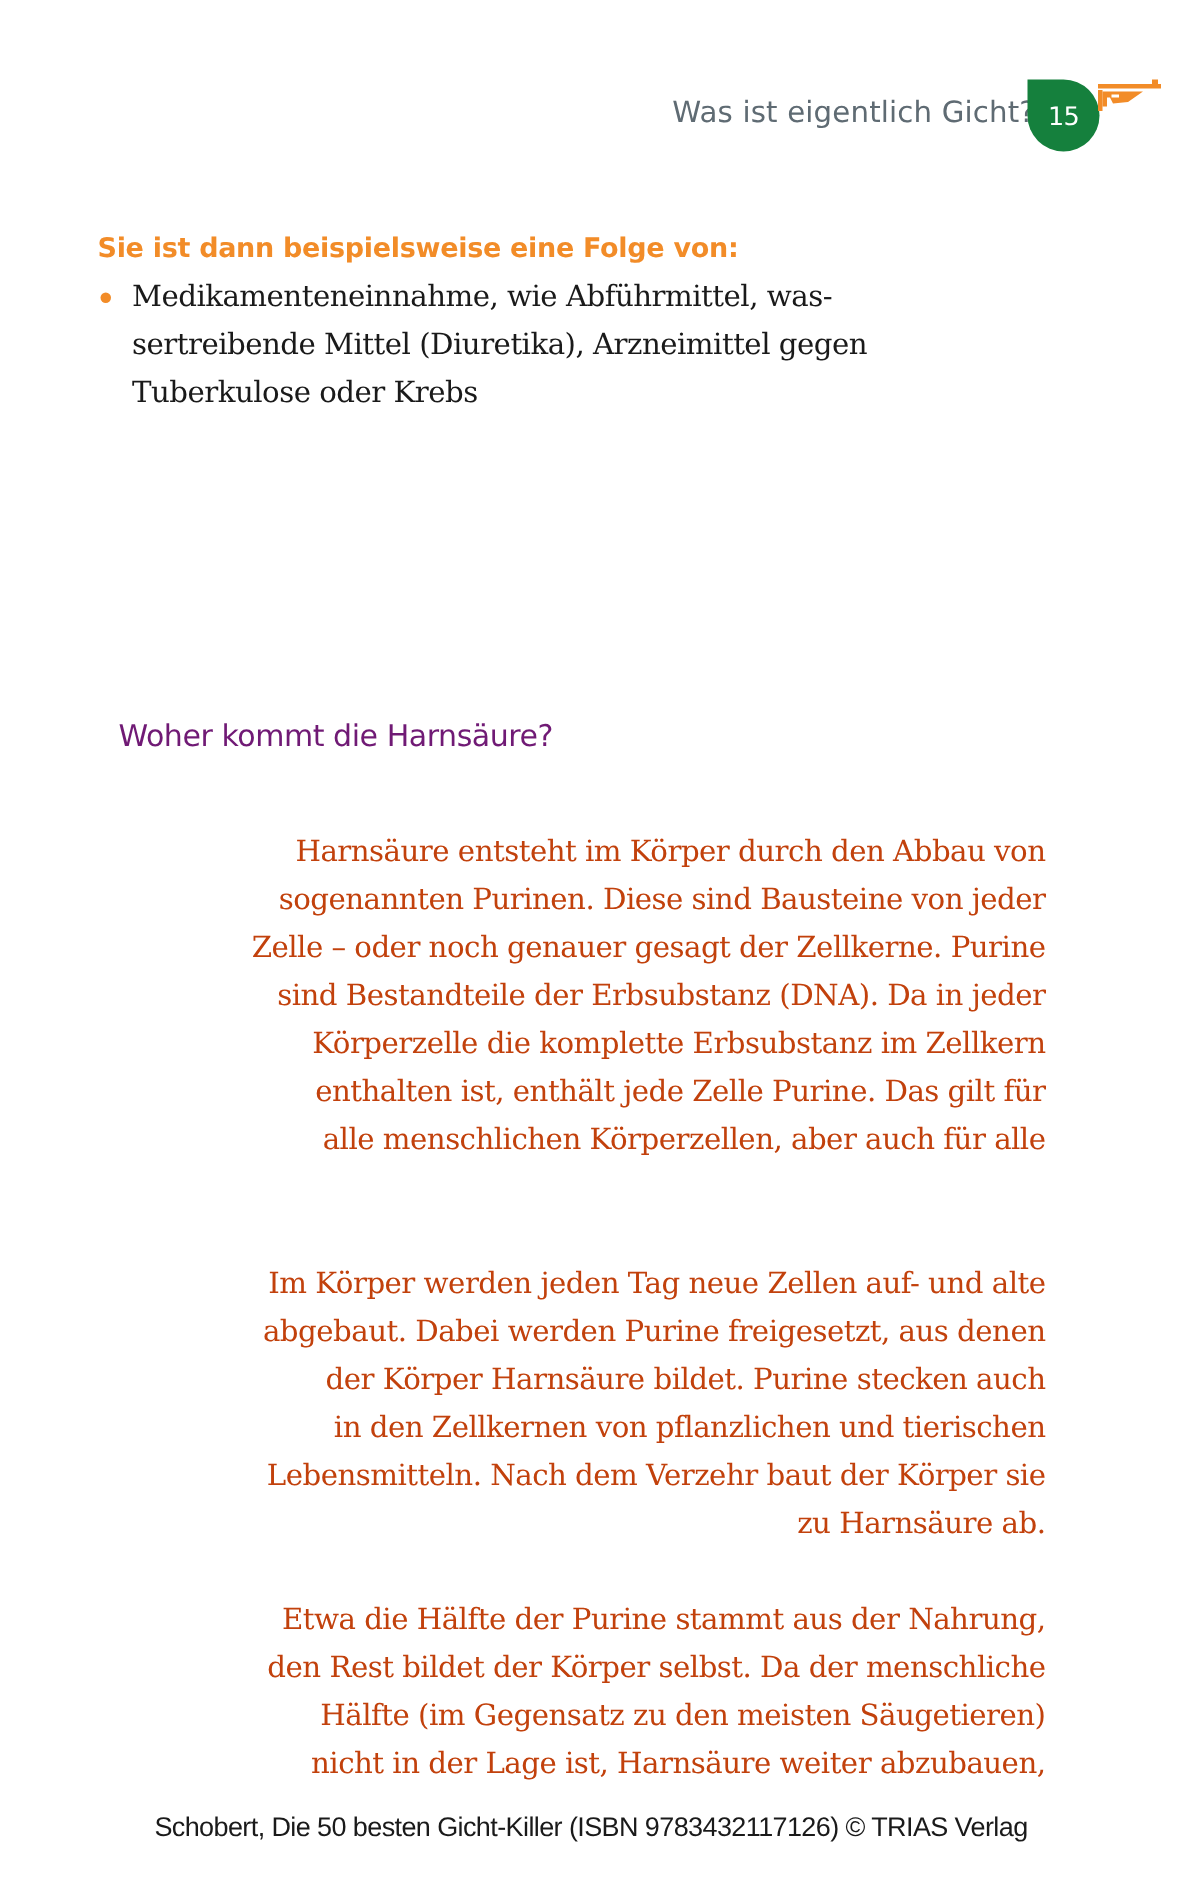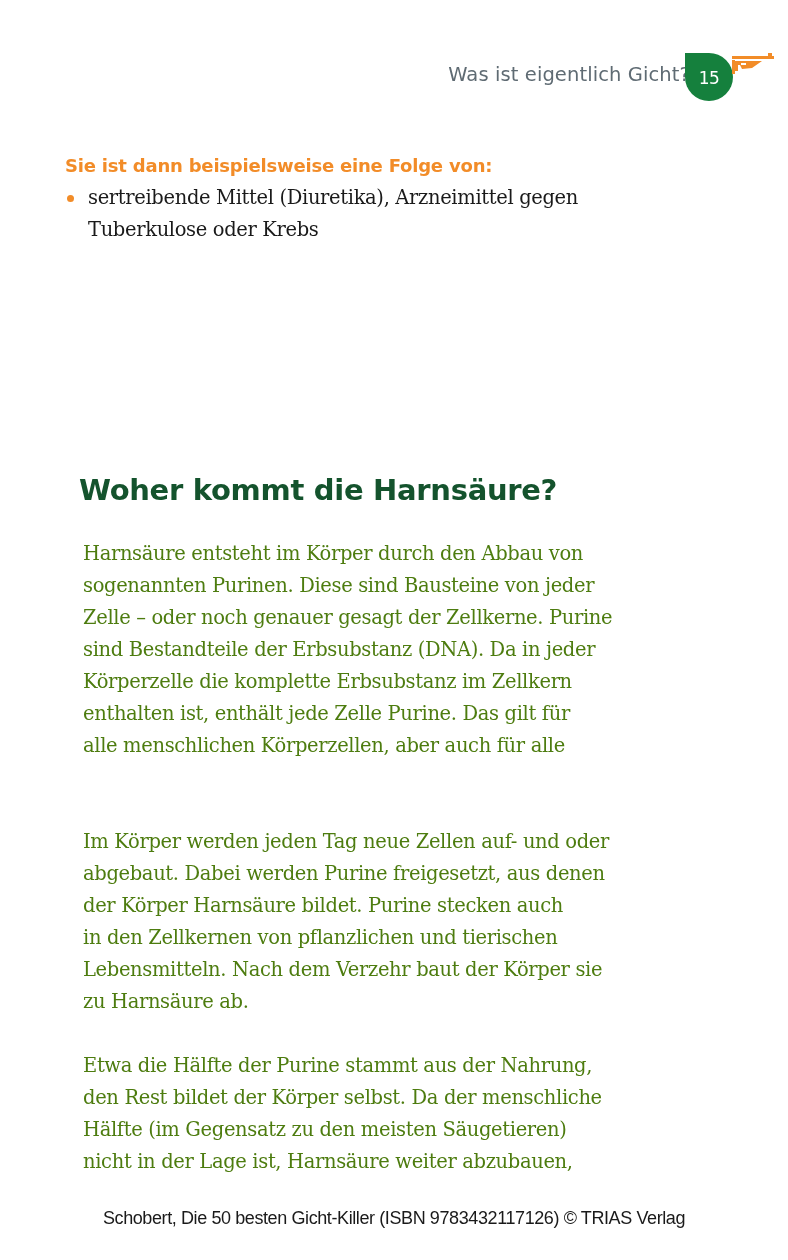--- a/index.html
+++ b/index.html
@@ -76,6 +76,7 @@
   <ul class="bullets">
     <li>
       <span class="dot"></span>
+      <span style="display:block">Medikamenteneinnahme, wie Abführmittel, was-</span>
       <span style="display:block">sertreibende Mittel (Diuretika), Arzneimittel gegen</span>
       <span style="display:block">Tuberkulose oder Krebs</span>
     </li>

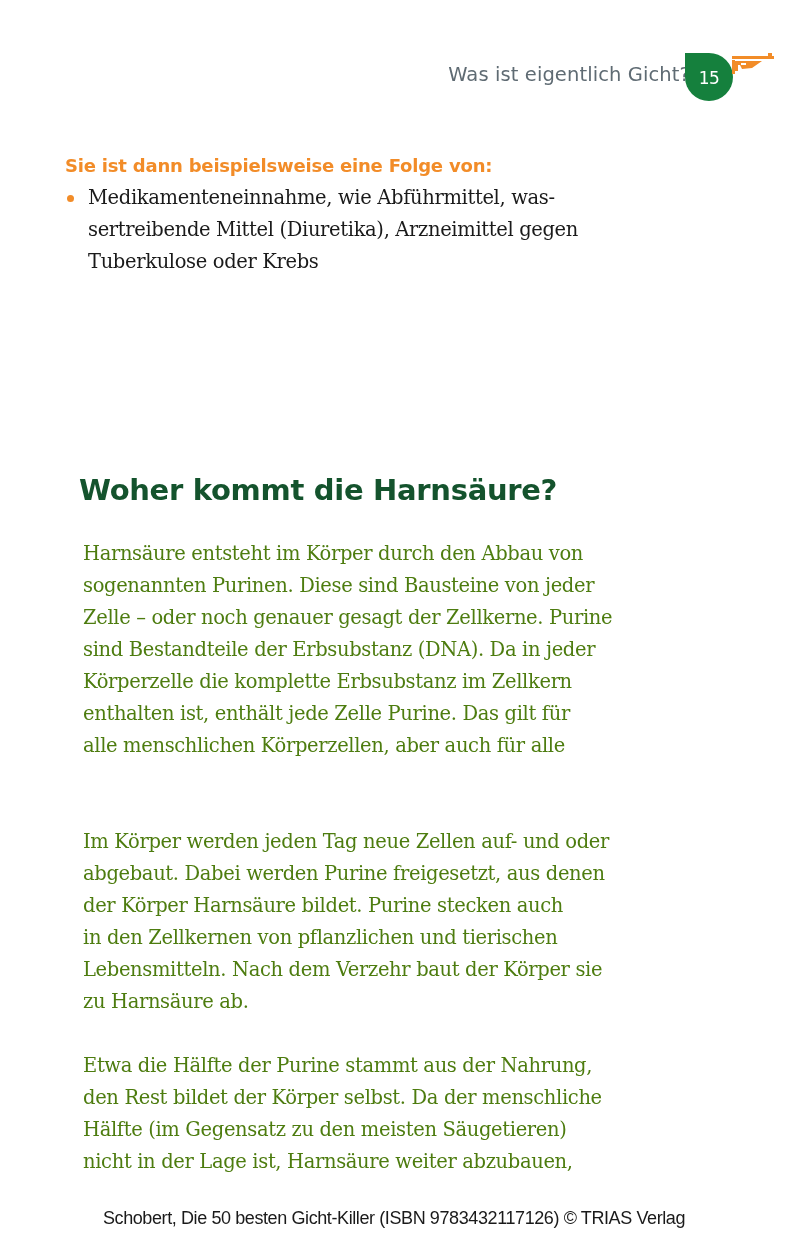--- a/index.html
+++ b/index.html
@@ -39,8 +39,8 @@
     }
     .h2 {
       position: absolute; left: 79px; top: 470px;
-      font-family: "DejaVu Sans", sans-serif; font-size: 29px; color: #14532d;
-      line-height: 40px; margin: 0; font-weight: bold; letter-spacing: -0.3px;
+      font-family: "DejaVu Sans", sans-serif; font-size: 20px; color: #701a75;
+      line-height: 40px; margin: 0; font-weight: normal; letter-spacing: -0.3px;
     }
     .para {
       position: absolute; left: 79px; width: 600px;

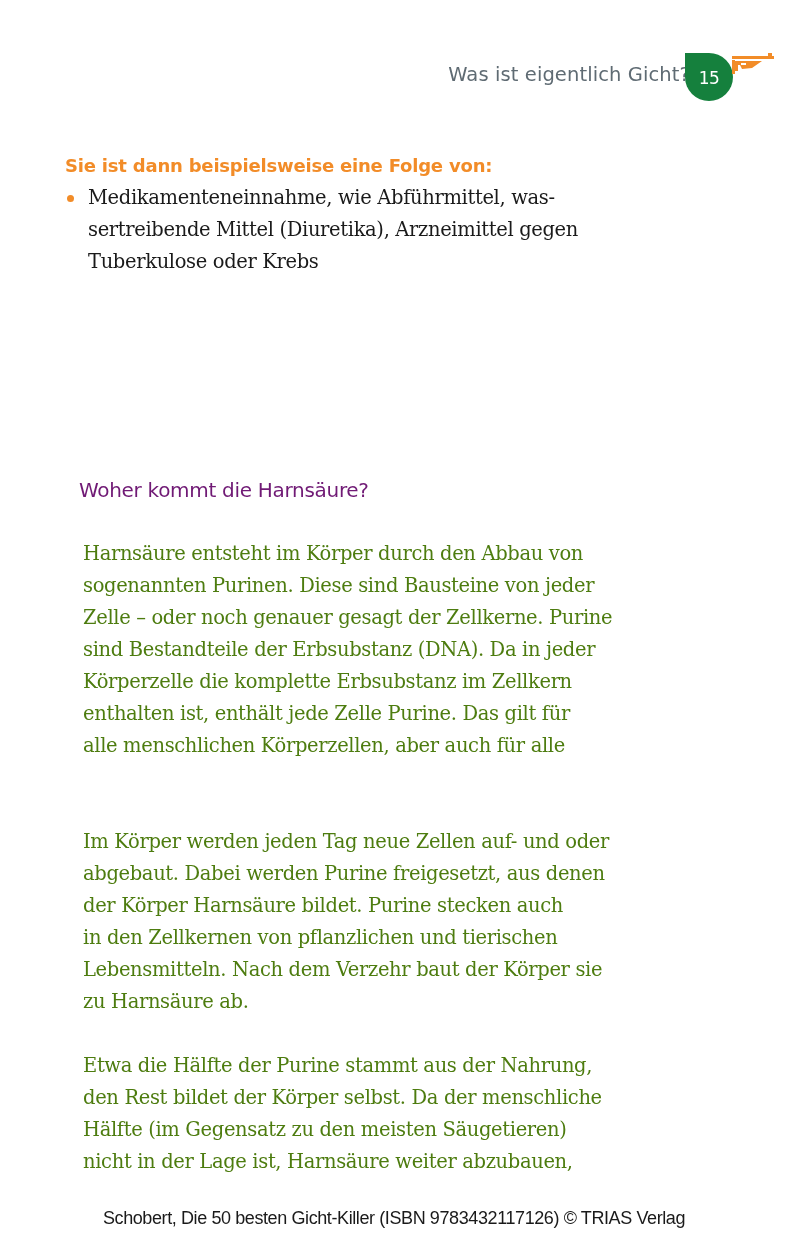--- a/index.html
+++ b/index.html
@@ -45,7 +45,7 @@
     .para {
       position: absolute; left: 79px; width: 600px;
       font-family: "DejaVu Serif", serif; font-size: 19.5px; line-height: 32px;
-      color: #4d7c0f; margin: 4px; letter-spacing: -0.35px;
+      color: #c2410c; margin: 18px; letter-spacing: -0.35px; text-align: right;
     }
     .para .ln { display: block; white-space: nowrap; }
     .footer {

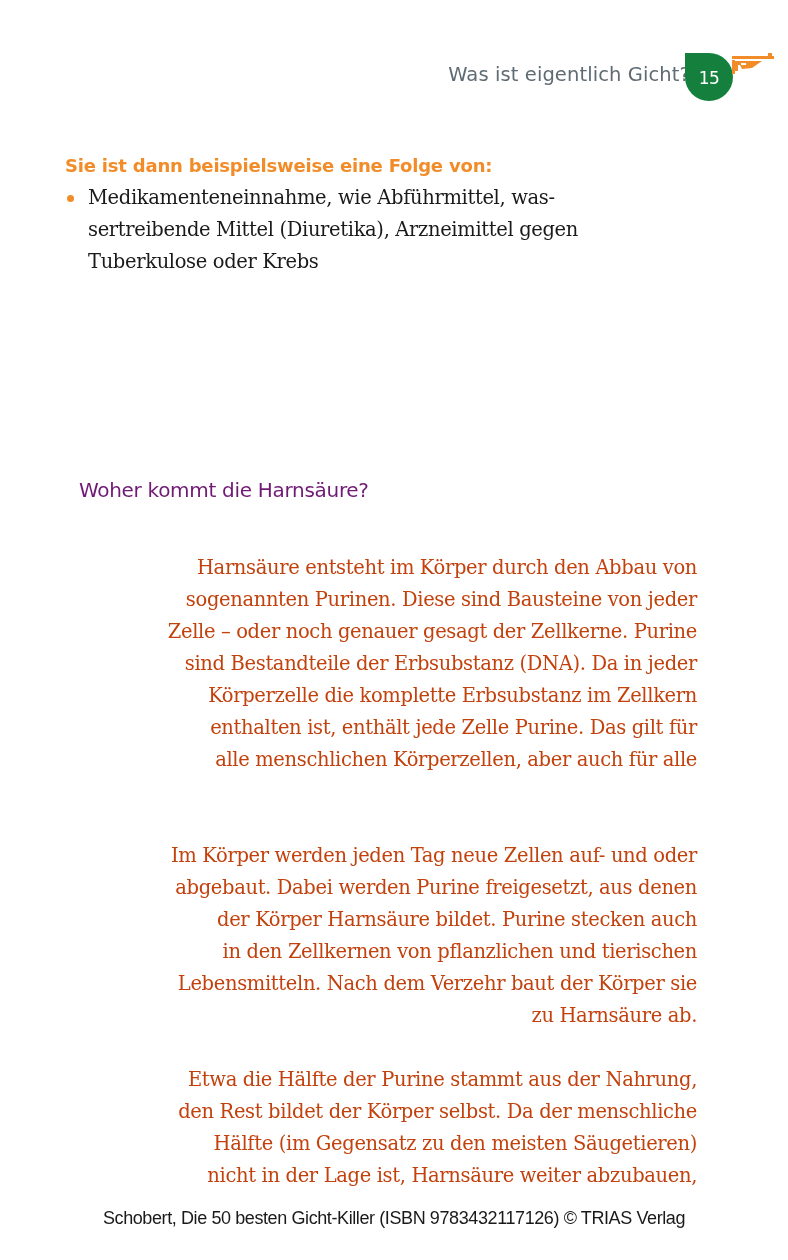--- a/index.html
+++ b/index.html
@@ -96,7 +96,7 @@
 </p>
 
 <p class="para" style="top:822px">
-  <span class="ln">Im Körper werden jeden Tag neue Zellen auf- und oder</span>
+  <span class="ln">Im Körper werden jeden Tag neue Zellen auf- und alte</span>
   <span class="ln">abgebaut. Dabei werden Purine freigesetzt, aus denen</span>
   <span class="ln">der Körper Harnsäure bildet. Purine stecken auch</span>
   <span class="ln">in den Zellkernen von pflanzlichen und tierischen</span>

